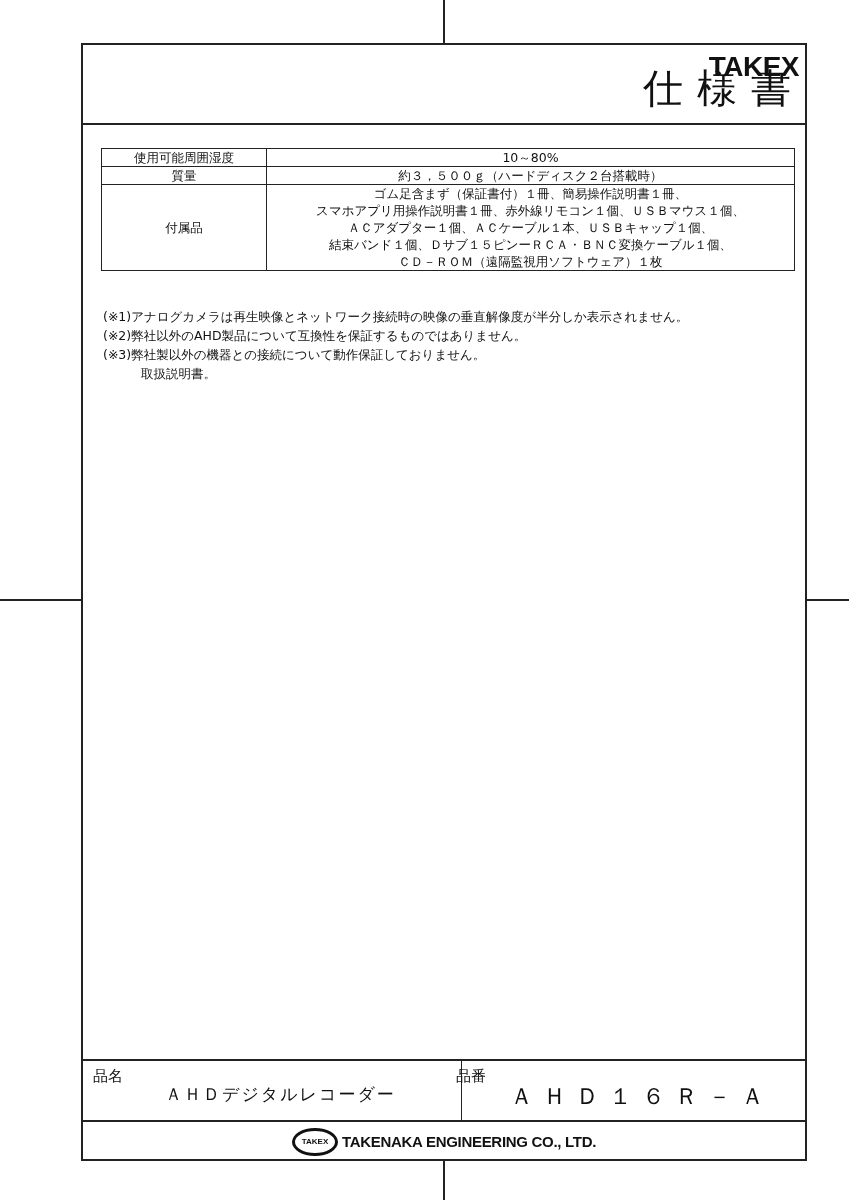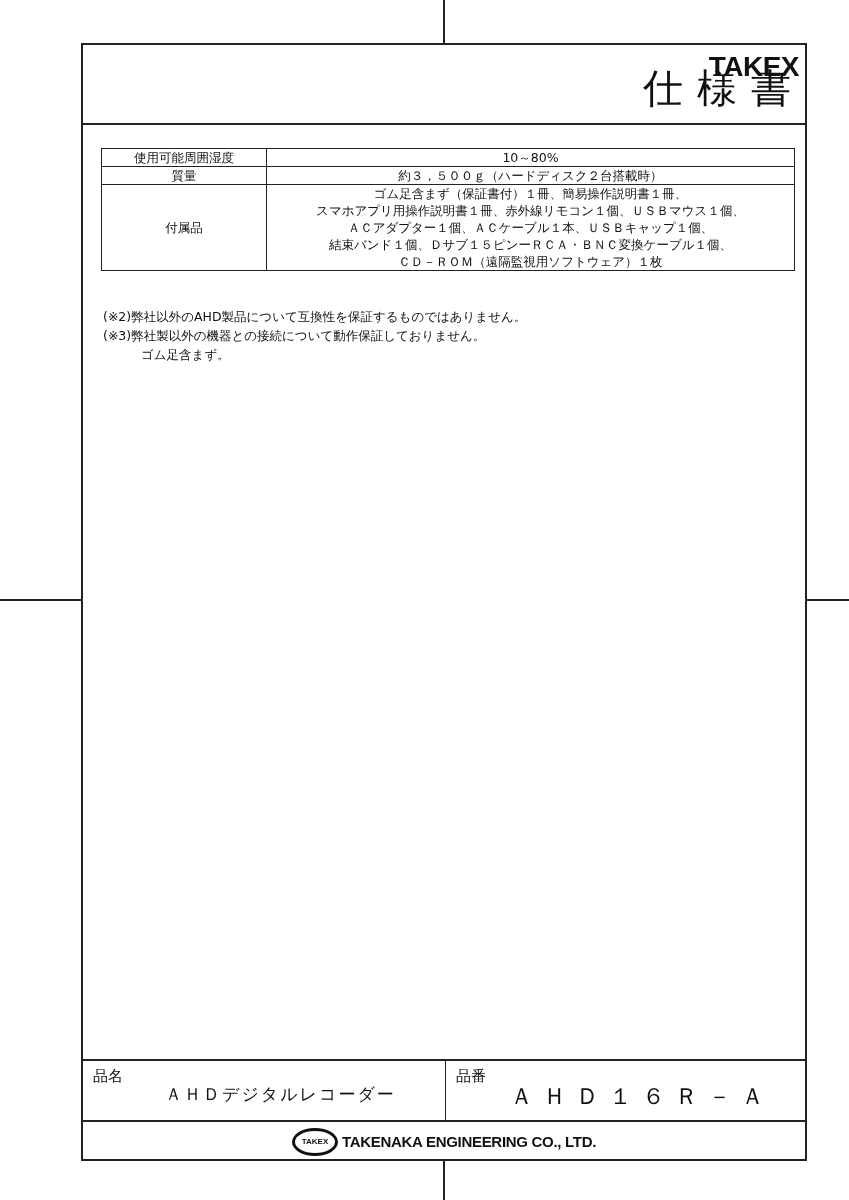--- a/index.html
+++ b/index.html
@@ -78,6 +78,7 @@
     </table>
 
   <div class="notes">
+    <div>(※1)アナログカメラは再生映像とネットワーク接続時の映像の垂直解像度が半分しか表示されません。</div>
     <div>(※2)弊社以外のAHD製品について互換性を保証するものではありません。</div>
     <div>(※3)弊社製以外の機器との接続について動作保証しておりません。</div>
     <div class="cont">ゴム足含まず。</div>

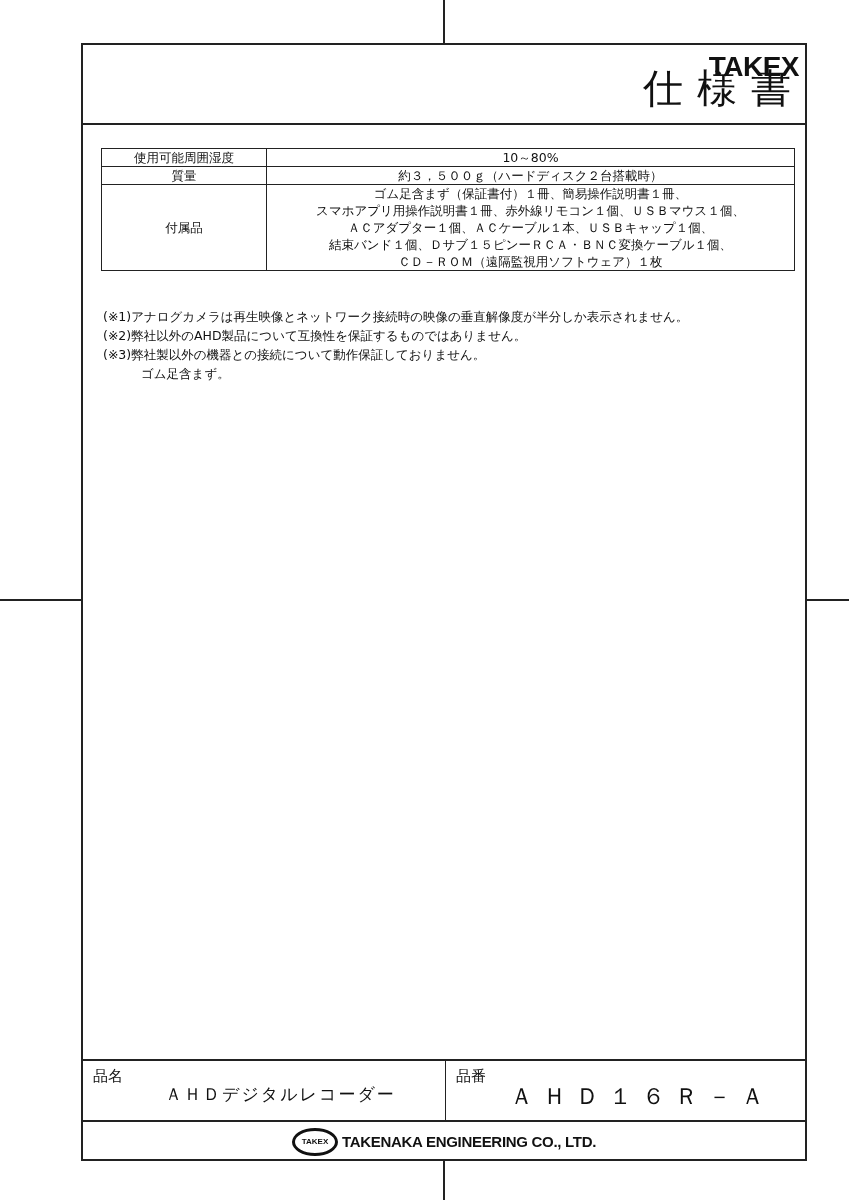--- a/index.html
+++ b/index.html
@@ -81,7 +81,7 @@
     <div>(※1)アナログカメラは再生映像とネットワーク接続時の映像の垂直解像度が半分しか表示されません。</div>
     <div>(※2)弊社以外のAHD製品について互換性を保証するものではありません。</div>
     <div>(※3)弊社製以外の機器との接続について動作保証しておりません。</div>
-    <div class="cont">ゴム足含まず。</div>
+    <div class="cont">取扱説明書。</div>
   </div>
 
   <div class="footer">

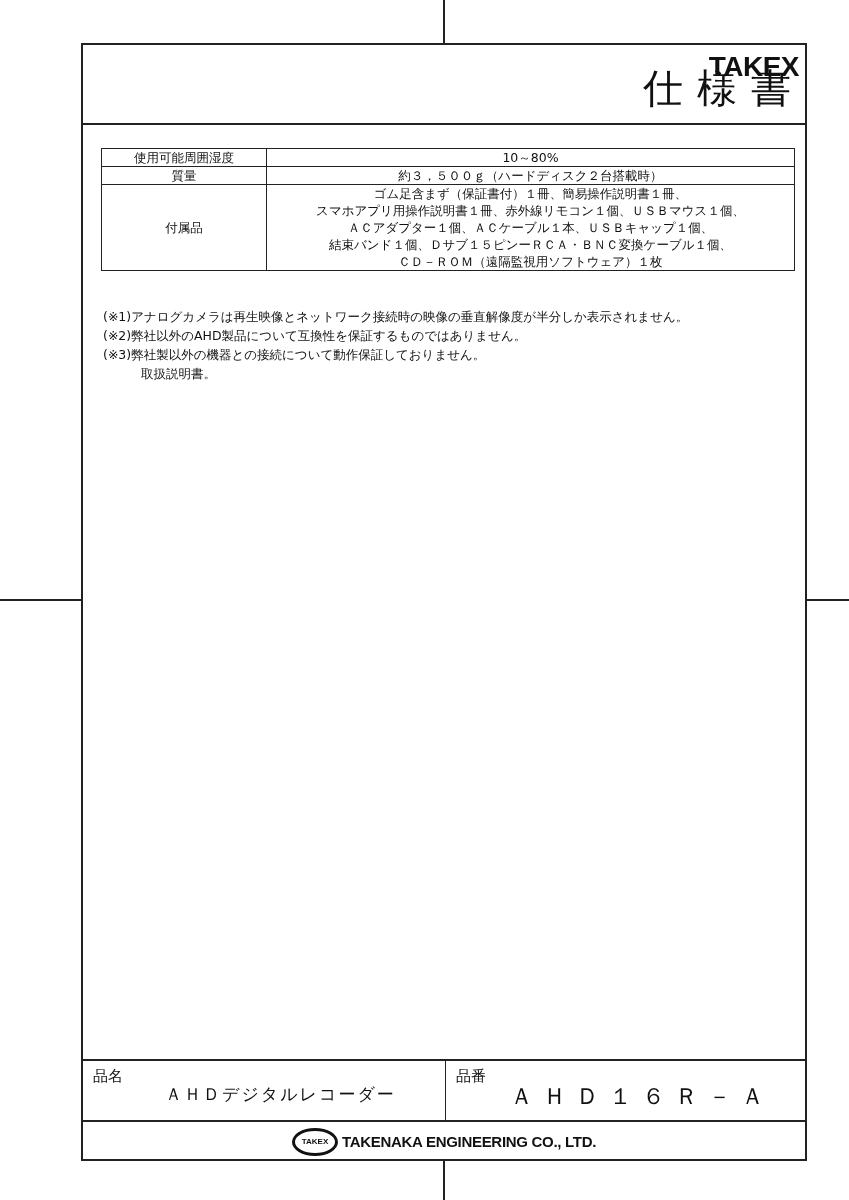--- a/index.html
+++ b/index.html
@@ -26,7 +26,7 @@
   .frow { position:absolute; left:0; top:0; width:722px; height:59px;
           border-bottom:2px solid #222; }
   .cell { position:absolute; top:0; height:59px; }
-  .cell.left { left:0; width:362px; border-right:1.5px solid #222; }
+  .cell.left { left:0; width:362px; border-right:1.5px solid #222;padding-left:16px; }
   .cell.right { left:363px; width:359px;text-align:center; }
   .cell .lbl { position:absolute; left:10px; top:6px; font-size:15px; }
   .cell .val1 { position:absolute; left:82px; top:22px; font-size:17px; letter-spacing:2px; }

